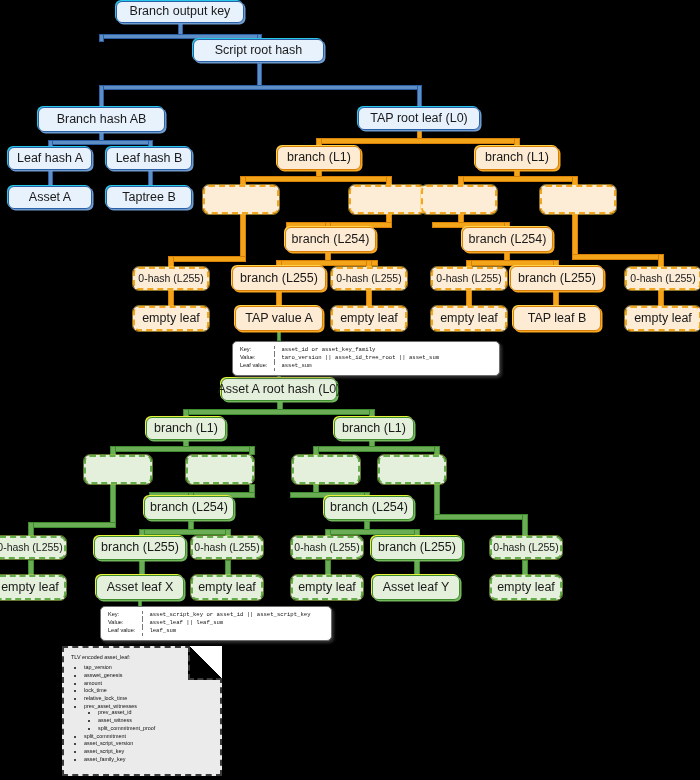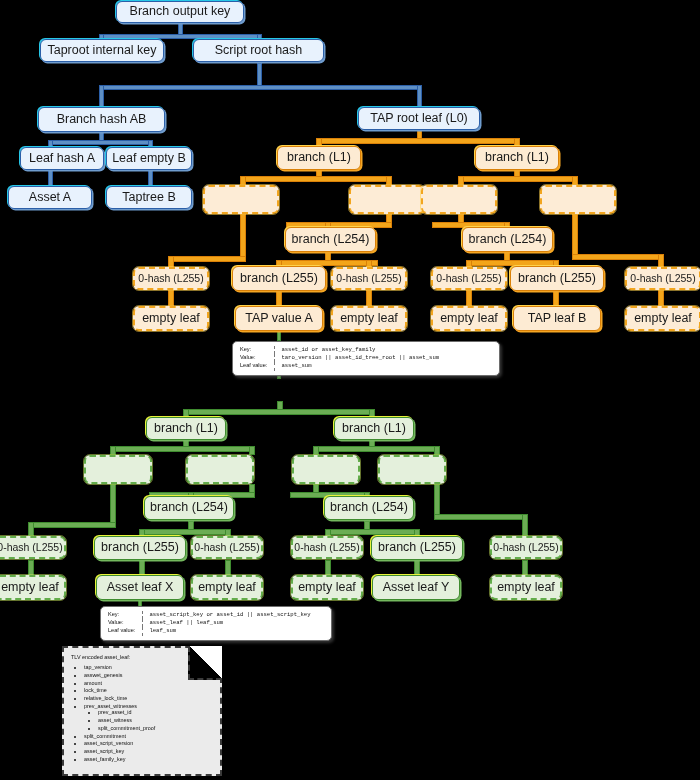--- a/index.html
+++ b/index.html
@@ -146,9 +146,6 @@
 
   <div class="node blue" style="left:116px;top:1px;width:128px;height:22px;">
     <span>Branch output key</span>
-  </div>
-  <div class="node blue" style="left:40px;top:39px;width:124px;height:23px;">
-    <span>Taproot internal key</span>
   </div>
   <div class="node blue" style="left:193px;top:39px;width:131px;height:23px;">
     <span>Script root hash</span>

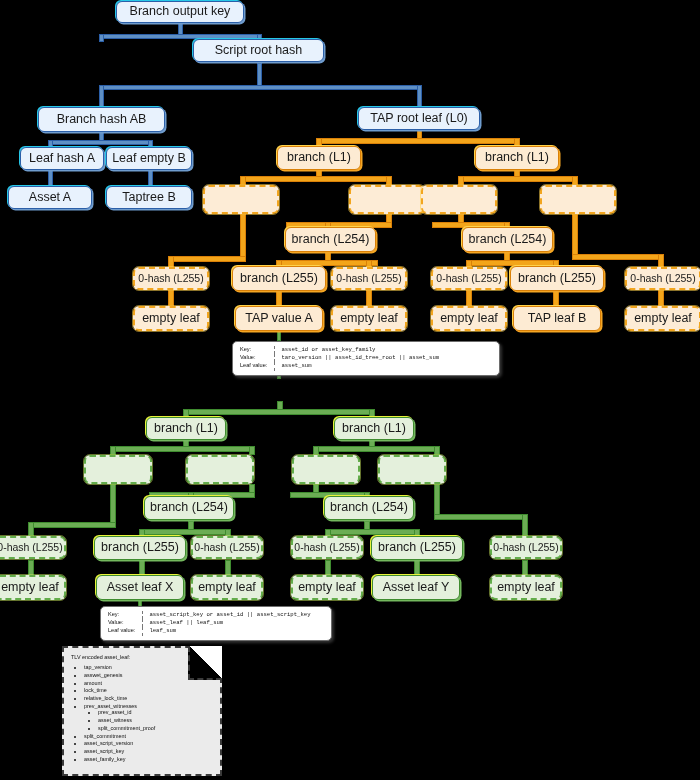--- a/index.html
+++ b/index.html
@@ -153,7 +153,7 @@
   <div class="node blue" style="left:38px;top:107px;width:127px;height:25px;">
     <span>Branch hash AB</span>
   </div>
-  <div class="node blue" style="left:20px;top:147px;width:84px;height:23px;">
+  <div class="node blue" style="left:8px;top:147px;width:84px;height:23px;">
     <span>Leaf hash A</span>
   </div>
   <div class="node blue" style="left:106px;top:147px;width:86px;height:23px;">

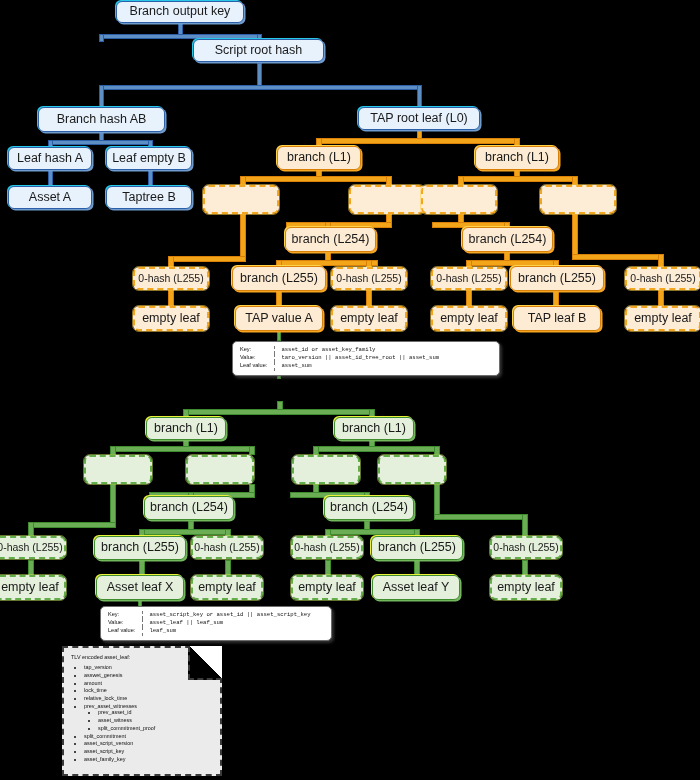--- a/index.html
+++ b/index.html
@@ -157,7 +157,7 @@
     <span>Leaf hash A</span>
   </div>
   <div class="node blue" style="left:106px;top:147px;width:86px;height:23px;">
-    <span>Leaf empty B</span>
+    <span>Leaf hash B</span>
   </div>
   <div class="node blue" style="left:8px;top:186px;width:84px;height:23px;">
     <span>Asset A</span>

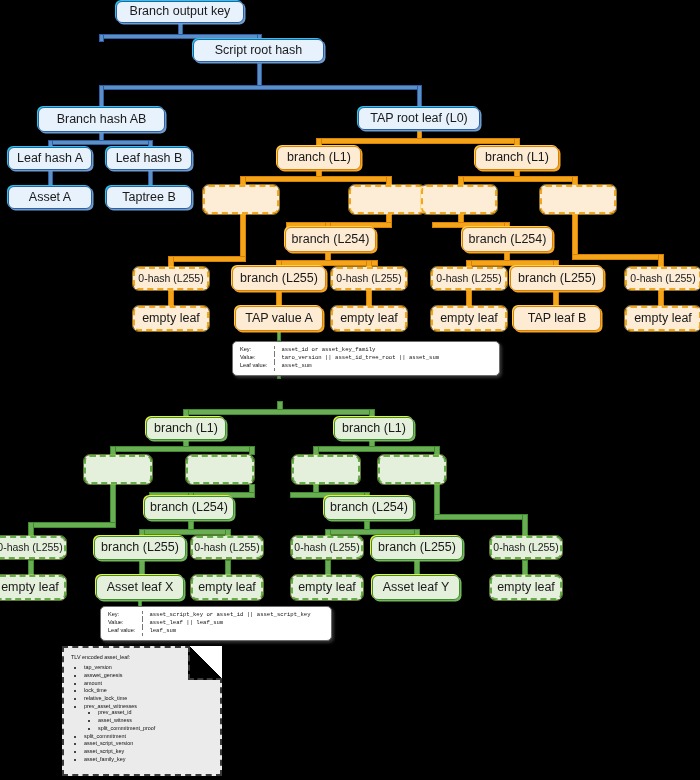--- a/index.html
+++ b/index.html
@@ -305,6 +305,9 @@
   <div class="edge e-green" style="left:277px;top:331px;width:4px;height:10px;"></div>
   <div class="edge e-green" style="left:277px;top:370px;width:4px;height:9px;"></div>
 
+  <div class="node green" style="left:221px;top:378px;width:116px;height:23px;">
+    <span>Asset A root hash (L0)</span>
+  </div>
 
   <div class="edge e-green" style="left:277px;top:401px;width:6px;height:10px;"></div>
   <div class="edge e-green" style="left:183px;top:409px;width:192px;height:6px;"></div>

